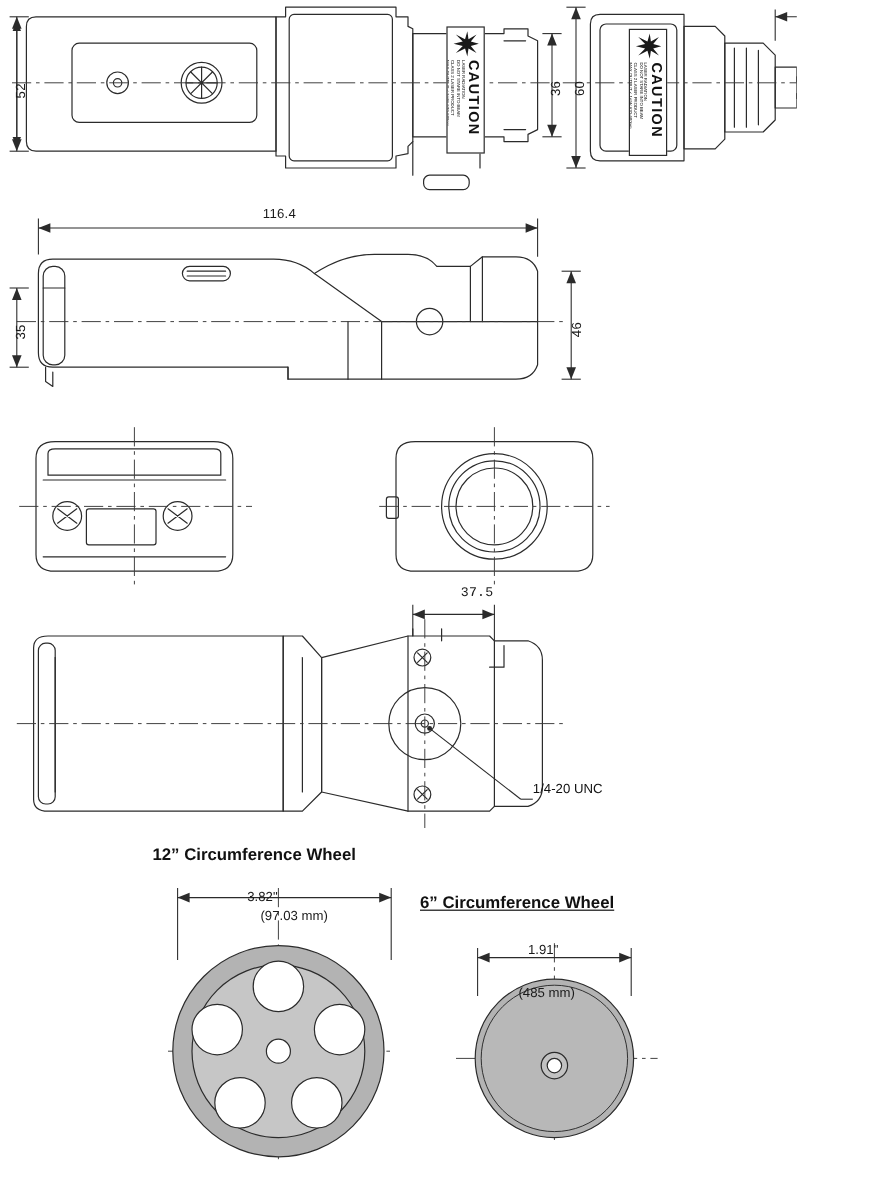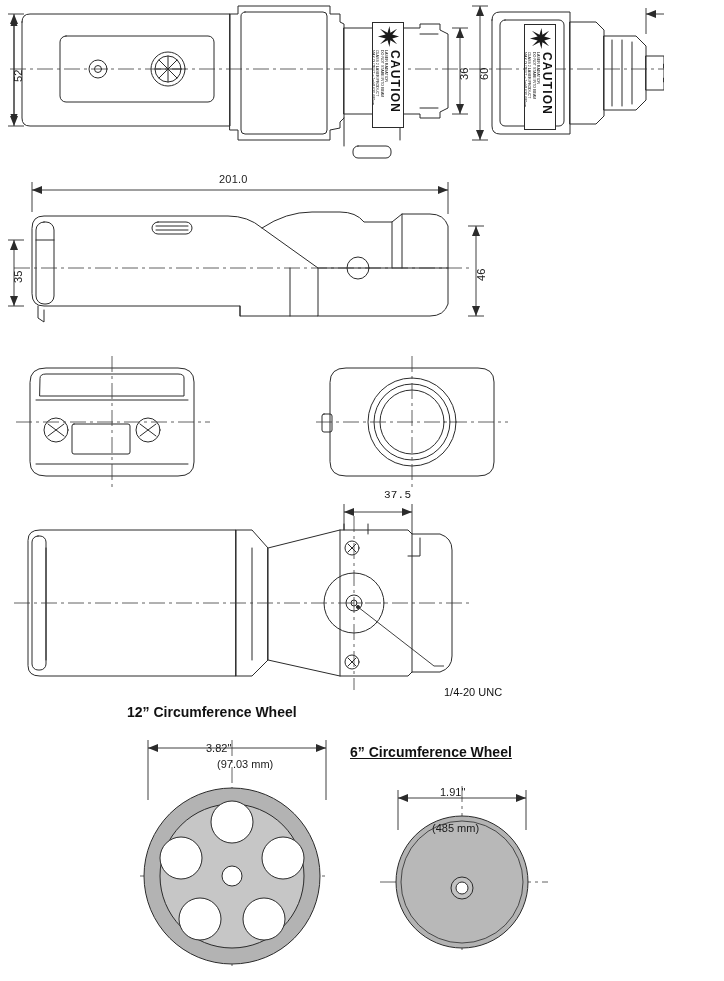--- a/index.html
+++ b/index.html
@@ -318,7 +318,7 @@
   <div class="dim-text" style="left:667px; top:0px;">15</div>
   <div class="dim-text rot dia-sym" style="left:706px; top:60px;">Ø7</div>
 
-  <div class="dim-text" style="left:219px; top:173px;">201.0</div>
+  <div class="dim-text" style="left:219px; top:173px;">116.4</div>
   <div class="dim-text rot" style="left:12px; top:283px;">35</div>
   <div class="dim-text rot" style="left:475px; top:281px;">46</div>
 

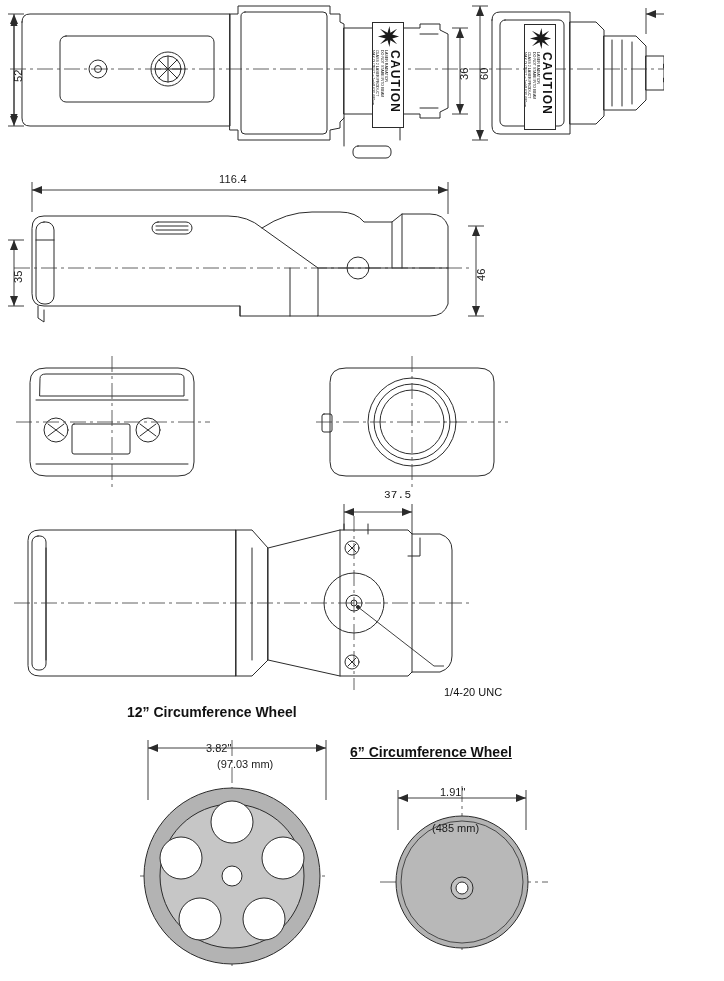--- a/index.html
+++ b/index.html
@@ -323,7 +323,7 @@
   <div class="dim-text rot" style="left:475px; top:281px;">46</div>
 
   <div class="dim-text" style="left:384px; top:489px;font-family:Liberation Mono, monospace;">37.5</div>
-  <div class="tiny-note" style="left:444px; top:686px;text-align:center;">1/4-20 UNC</div>
+  <div class="tiny-note" style="left:444px; top:652px;text-align:center;">1/4-20 UNC</div>
 
   <div class="caution-label" style="left:404px; top:22px;">
     <svg class="burst" viewBox="0 0 24 24">

